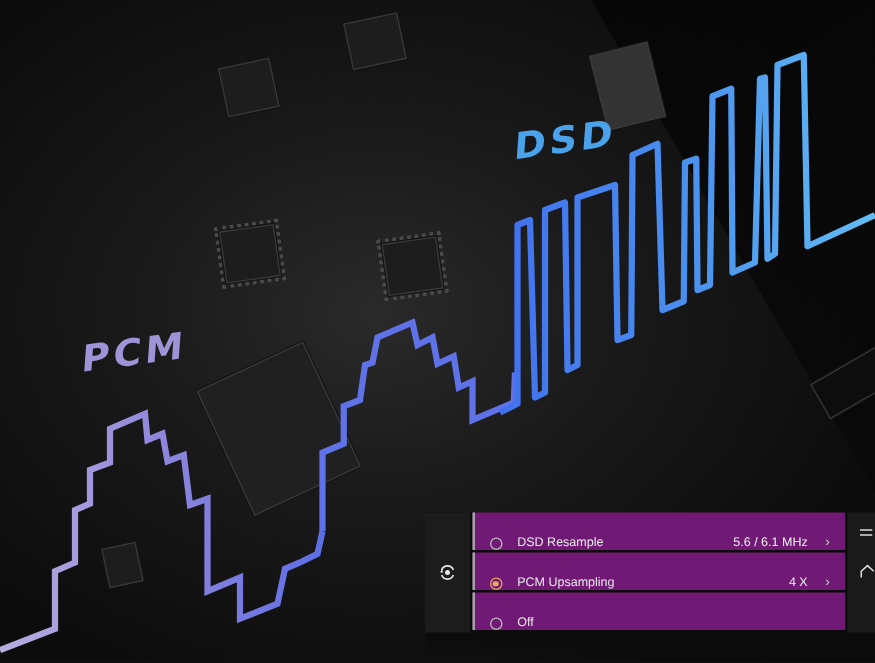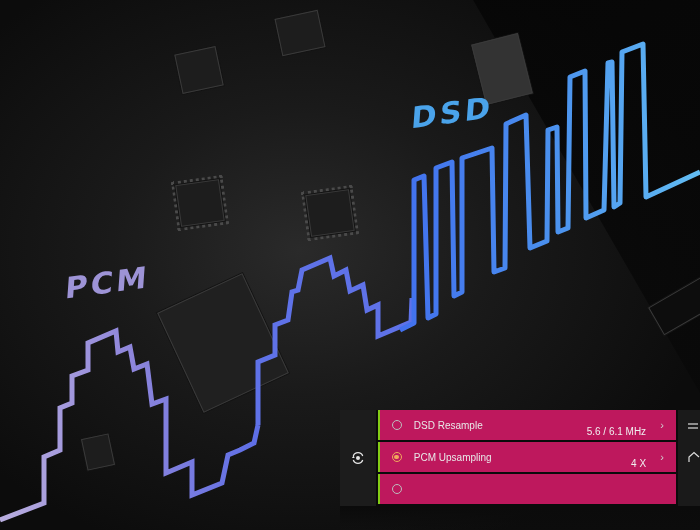--- a/index.html
+++ b/index.html
@@ -48,9 +48,9 @@
     }
     .rows { width: 300px; display: flex; flex-direction: column; gap: 2px; }
     .row {
-      height: 30px; background: #be185d; display: flex; align-items: center;
+      height: 30px; background: #701a75; display: flex; align-items: flex-end;
       padding: 0 10px 0 12px; color: #e8e8e8; font-size: 10px; cursor: pointer;
-      border-left: 2px solid #84cc16;
+      border-left: 2px solid #a3a3a3;
     }
     .radio {
       width: 10px; height: 10px; border-radius: 50%; border: 1.3px solid #bdbdbd;

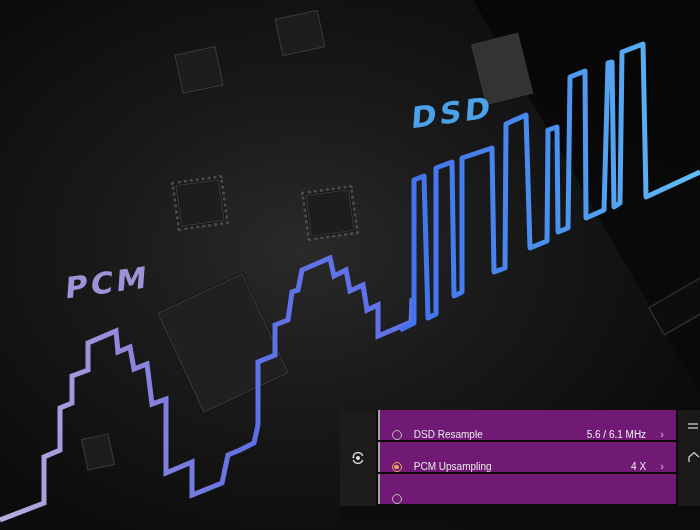--- a/index.html
+++ b/index.html
@@ -136,6 +136,7 @@
     </div>
     <div class="row">
       <span class="radio"></span>
+      <span class="row-label">Off</span>
     </div>
   </div>
   <div class="right-strip">

